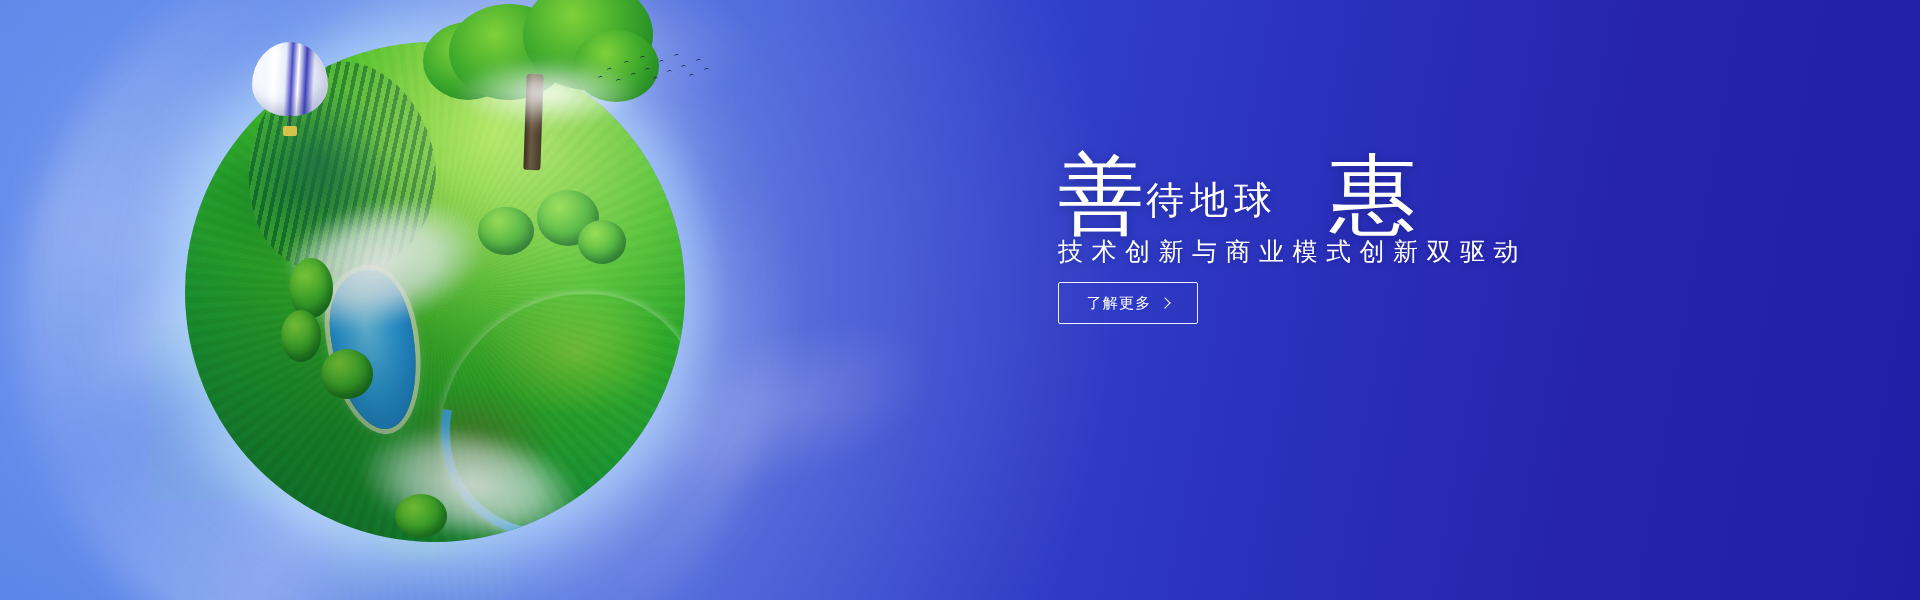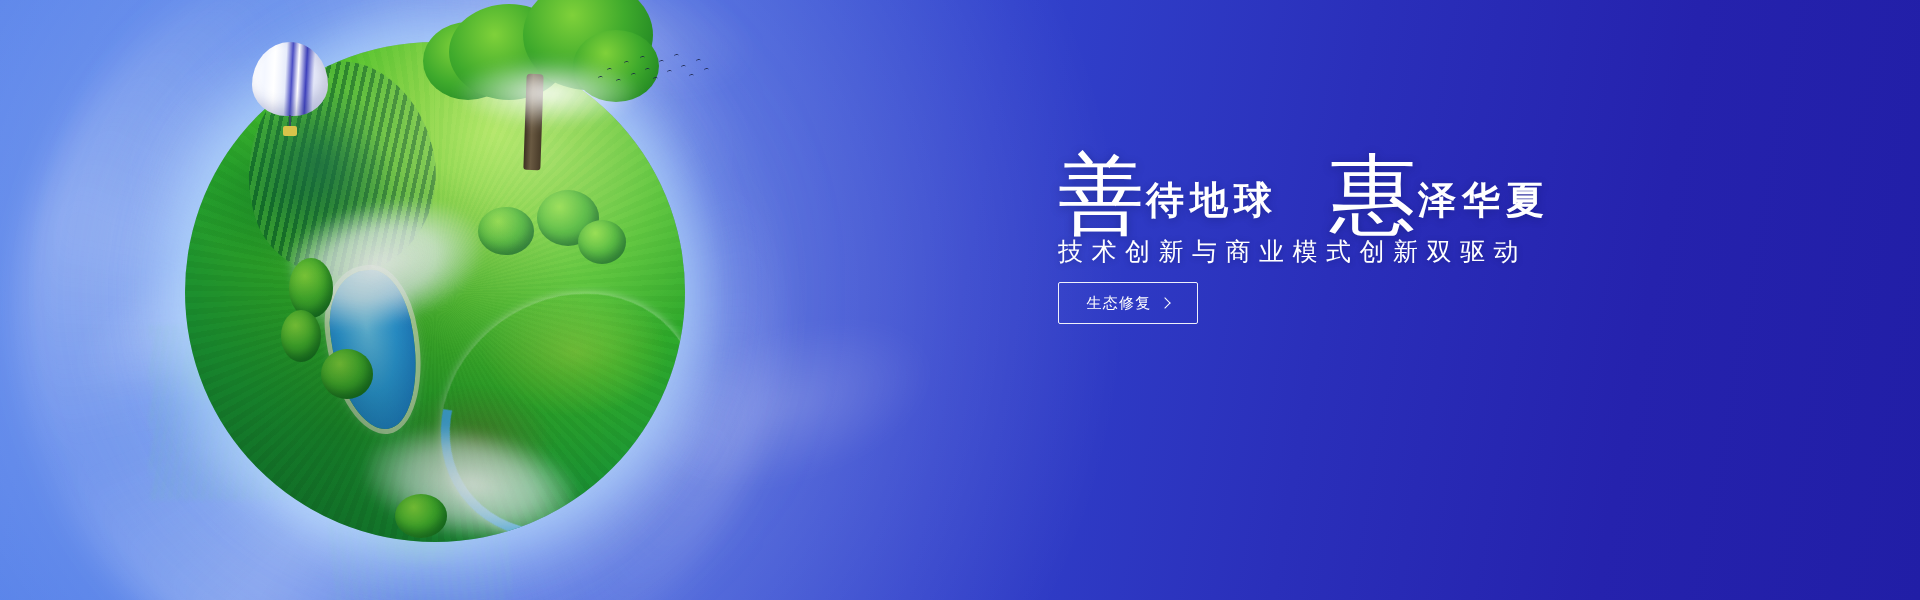--- a/index.html
+++ b/index.html
@@ -210,7 +210,7 @@
   }
   .small-chars{
     font-family:"Liberation Serif","DejaVu Serif",serif;
-    font-size:38px;font-weight:700;letter-spacing:6px;
+    font-size:38px;font-weight:400;letter-spacing:6px;
     position:relative;top:-10px;left:2px;
     text-shadow:0 2px 8px rgba(10,16,70,.30);
   }

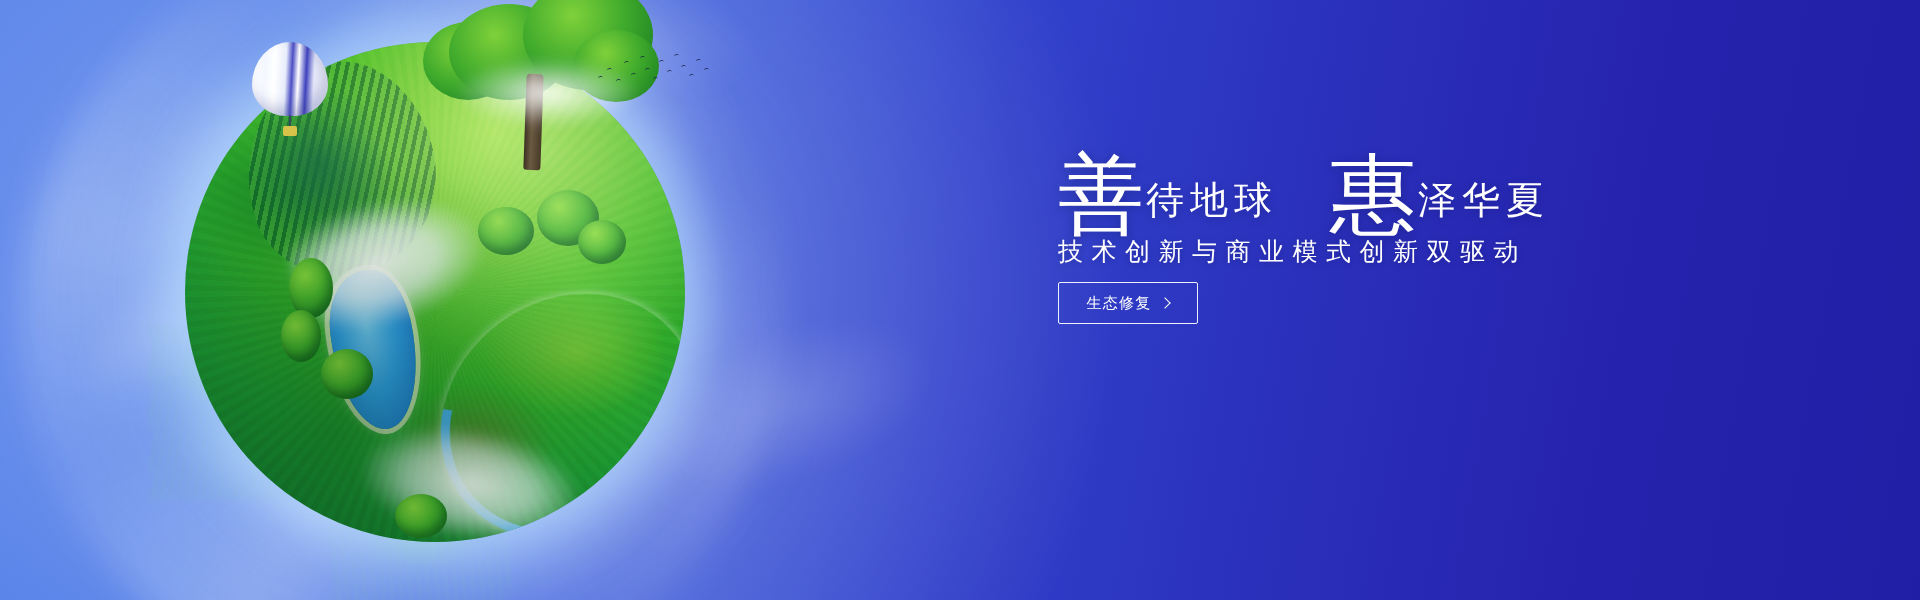--- a/index.html
+++ b/index.html
@@ -317,7 +317,6 @@
       <span class="small-chars">待地球</span>
       <span class="title-gap"></span>
       <span class="big-char">惠</span>
-      <span class="small-chars">泽华夏</span>
     </div>
 
     <div class="subtitle">技术创新与商业模式创新双驱动</div>

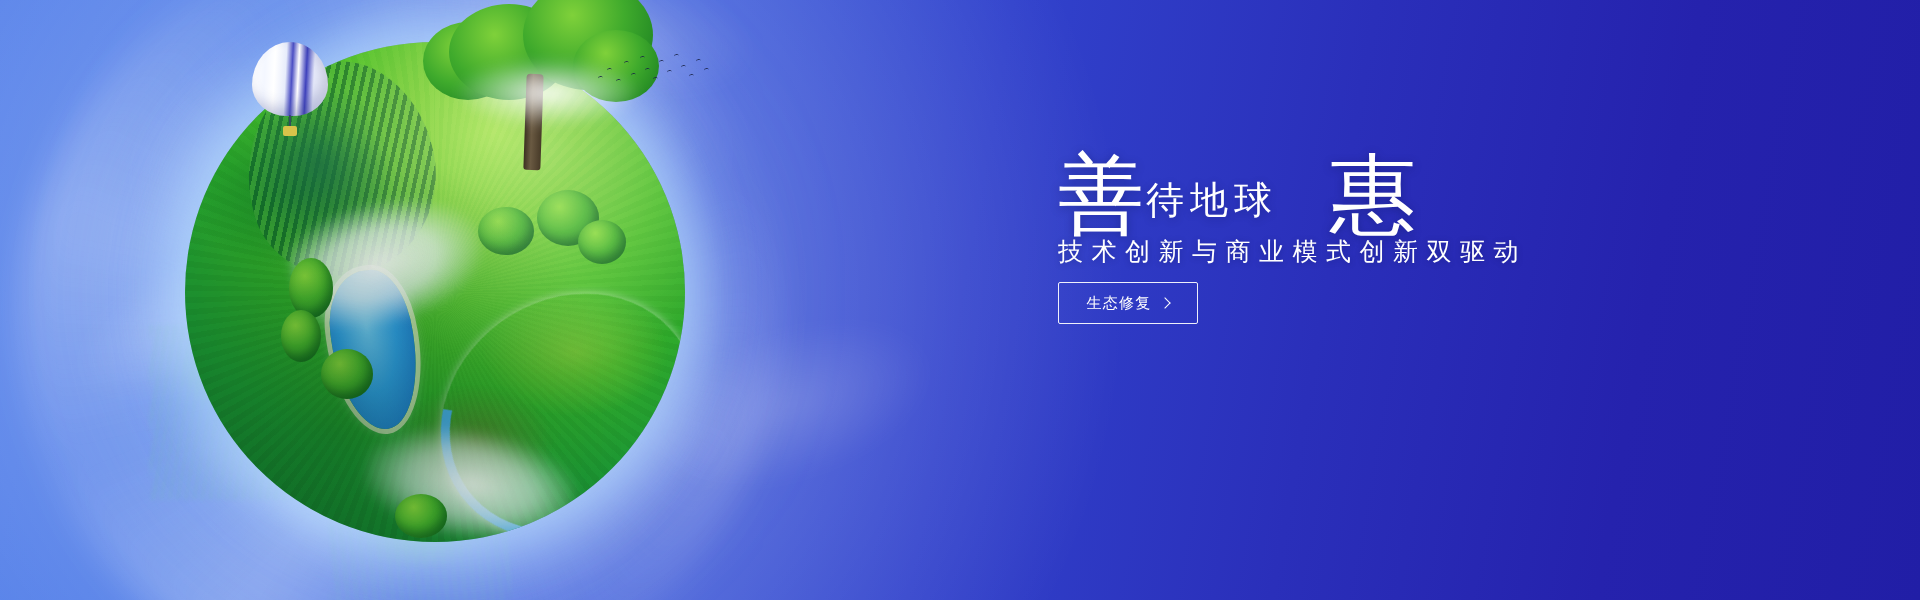--- a/index.html
+++ b/index.html
@@ -323,7 +323,7 @@
 
 
     <button class="cta">
-      <span>生态修复</span>
+      <span>了解更多</span>
       <span class="chev"></span>
     </button>
 

